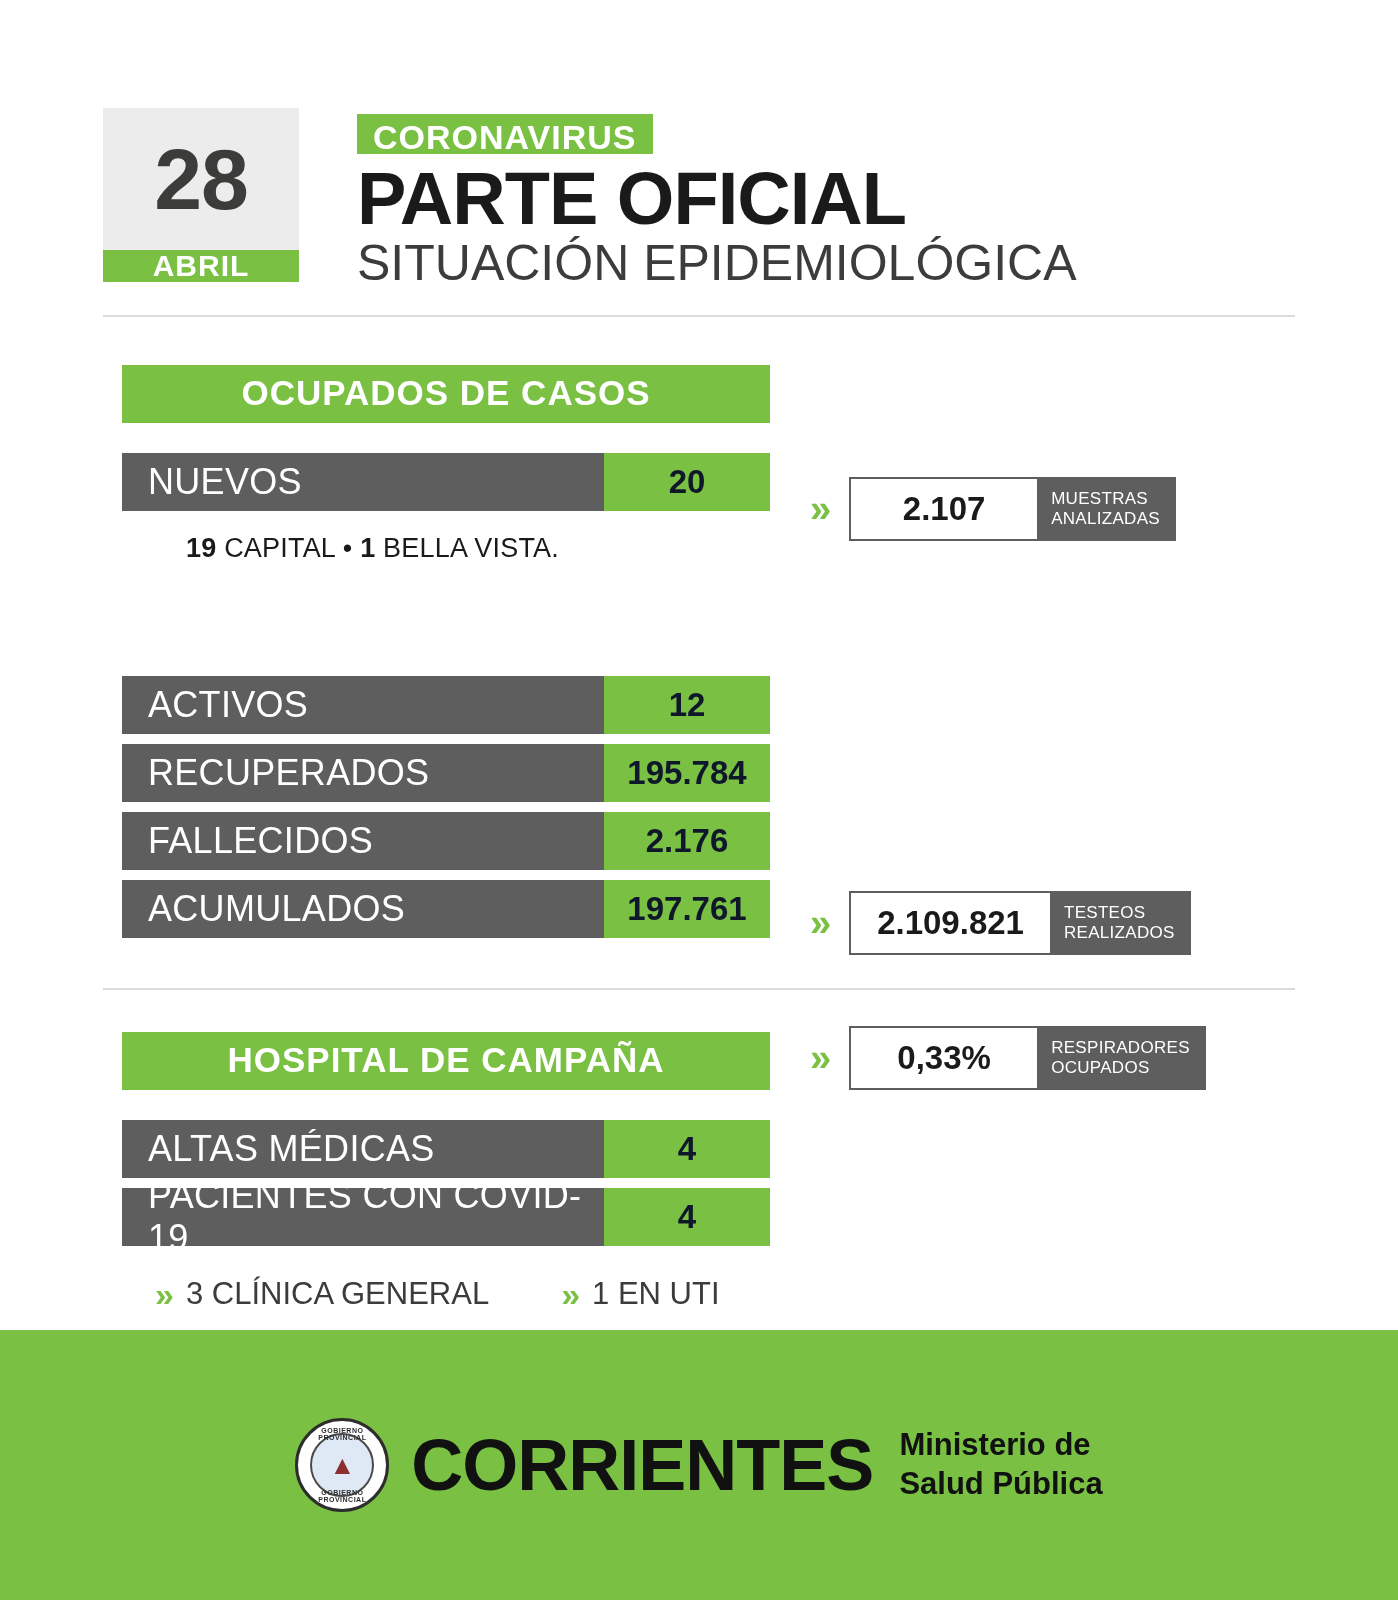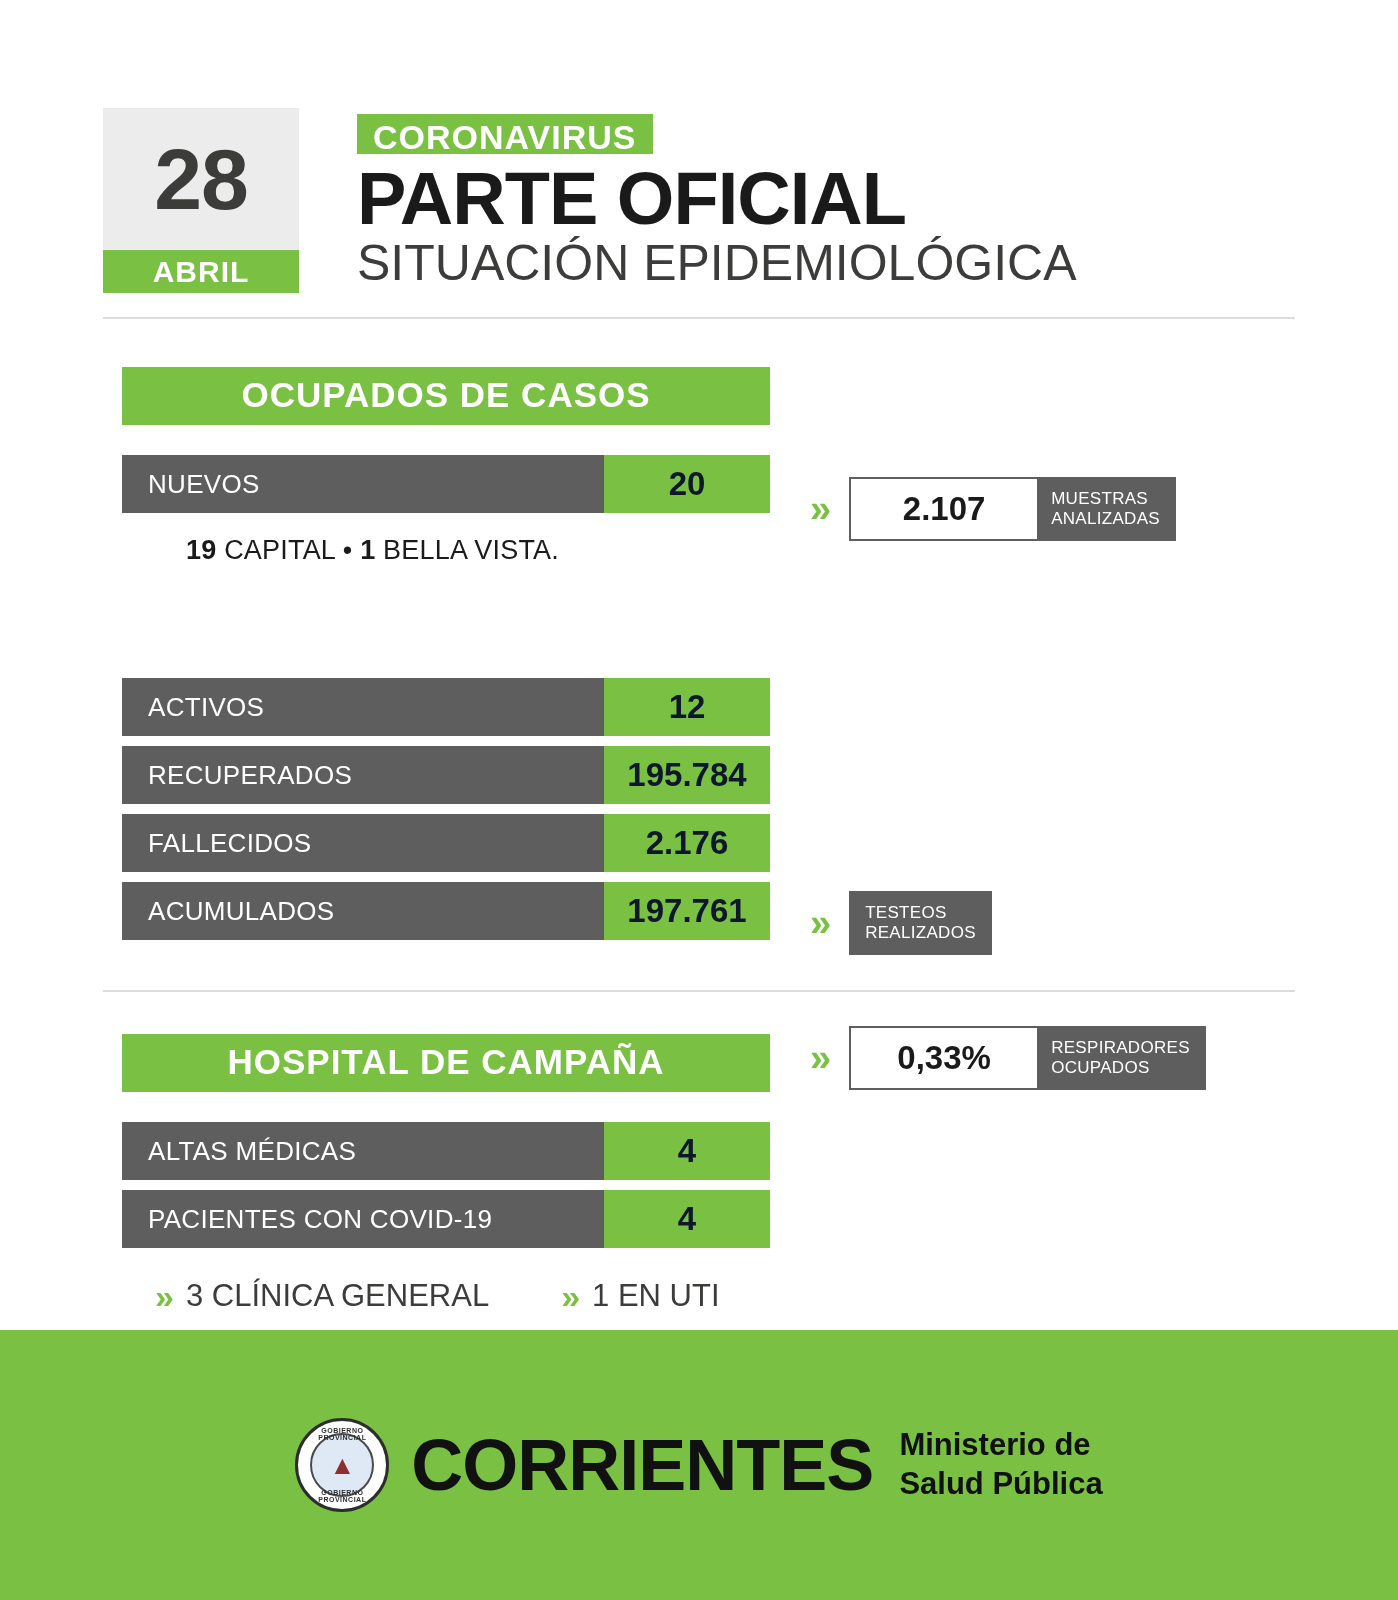--- a/index.html
+++ b/index.html
@@ -41,7 +41,7 @@
   }
   .date-month {
     background: #7ac143;
-    height: 43px;
+    height: 32px;
     display: flex;
     align-items: center;
     justify-content: center;

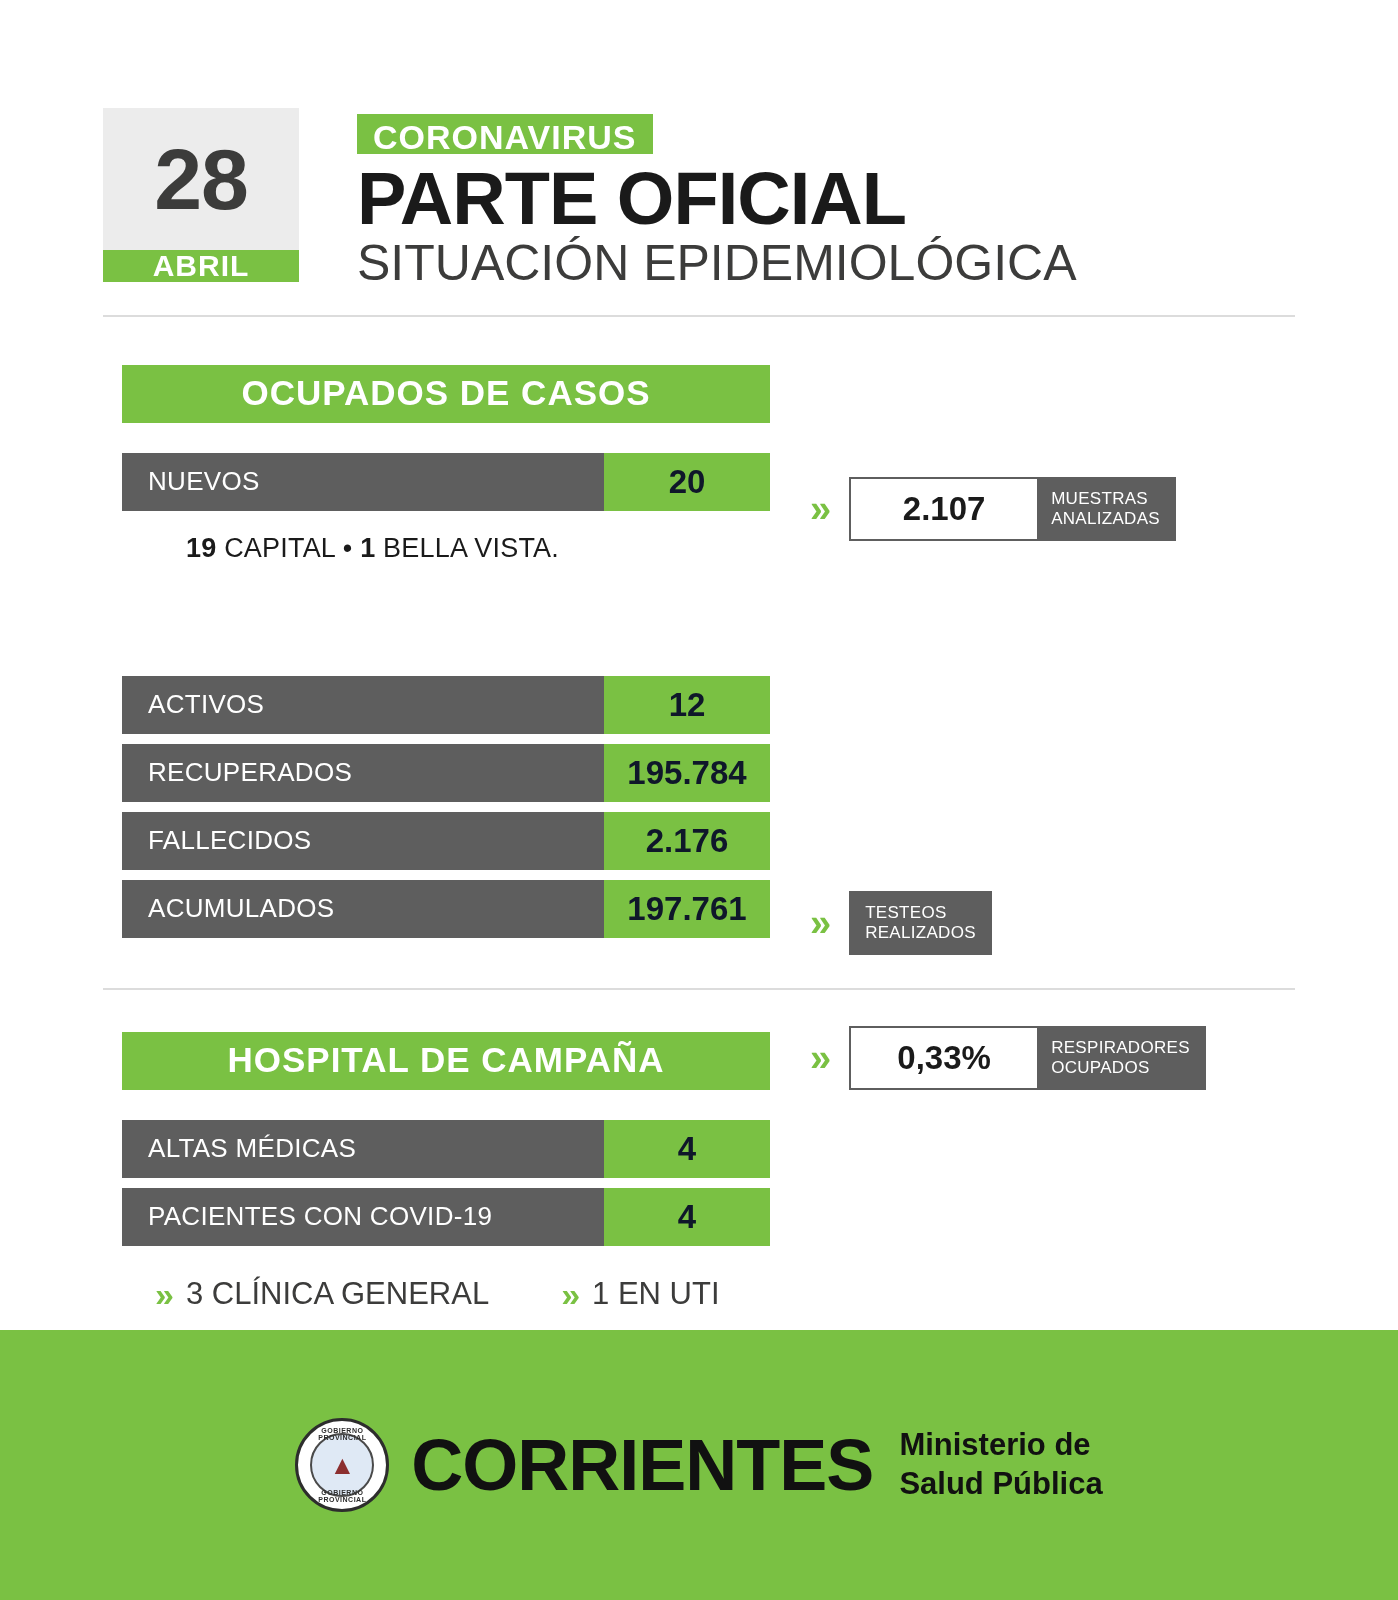--- a/index.html
+++ b/index.html
@@ -131,7 +131,7 @@
     height: 52px;
   }
   .row.tall .label, .row.tall .value { height: 58px; }
-  .row.tall .label { font-size: 26px; }
+  .row.tall .label { font-size: 36px; }
   .row.tall .value { font-size: 33px; }
 
   

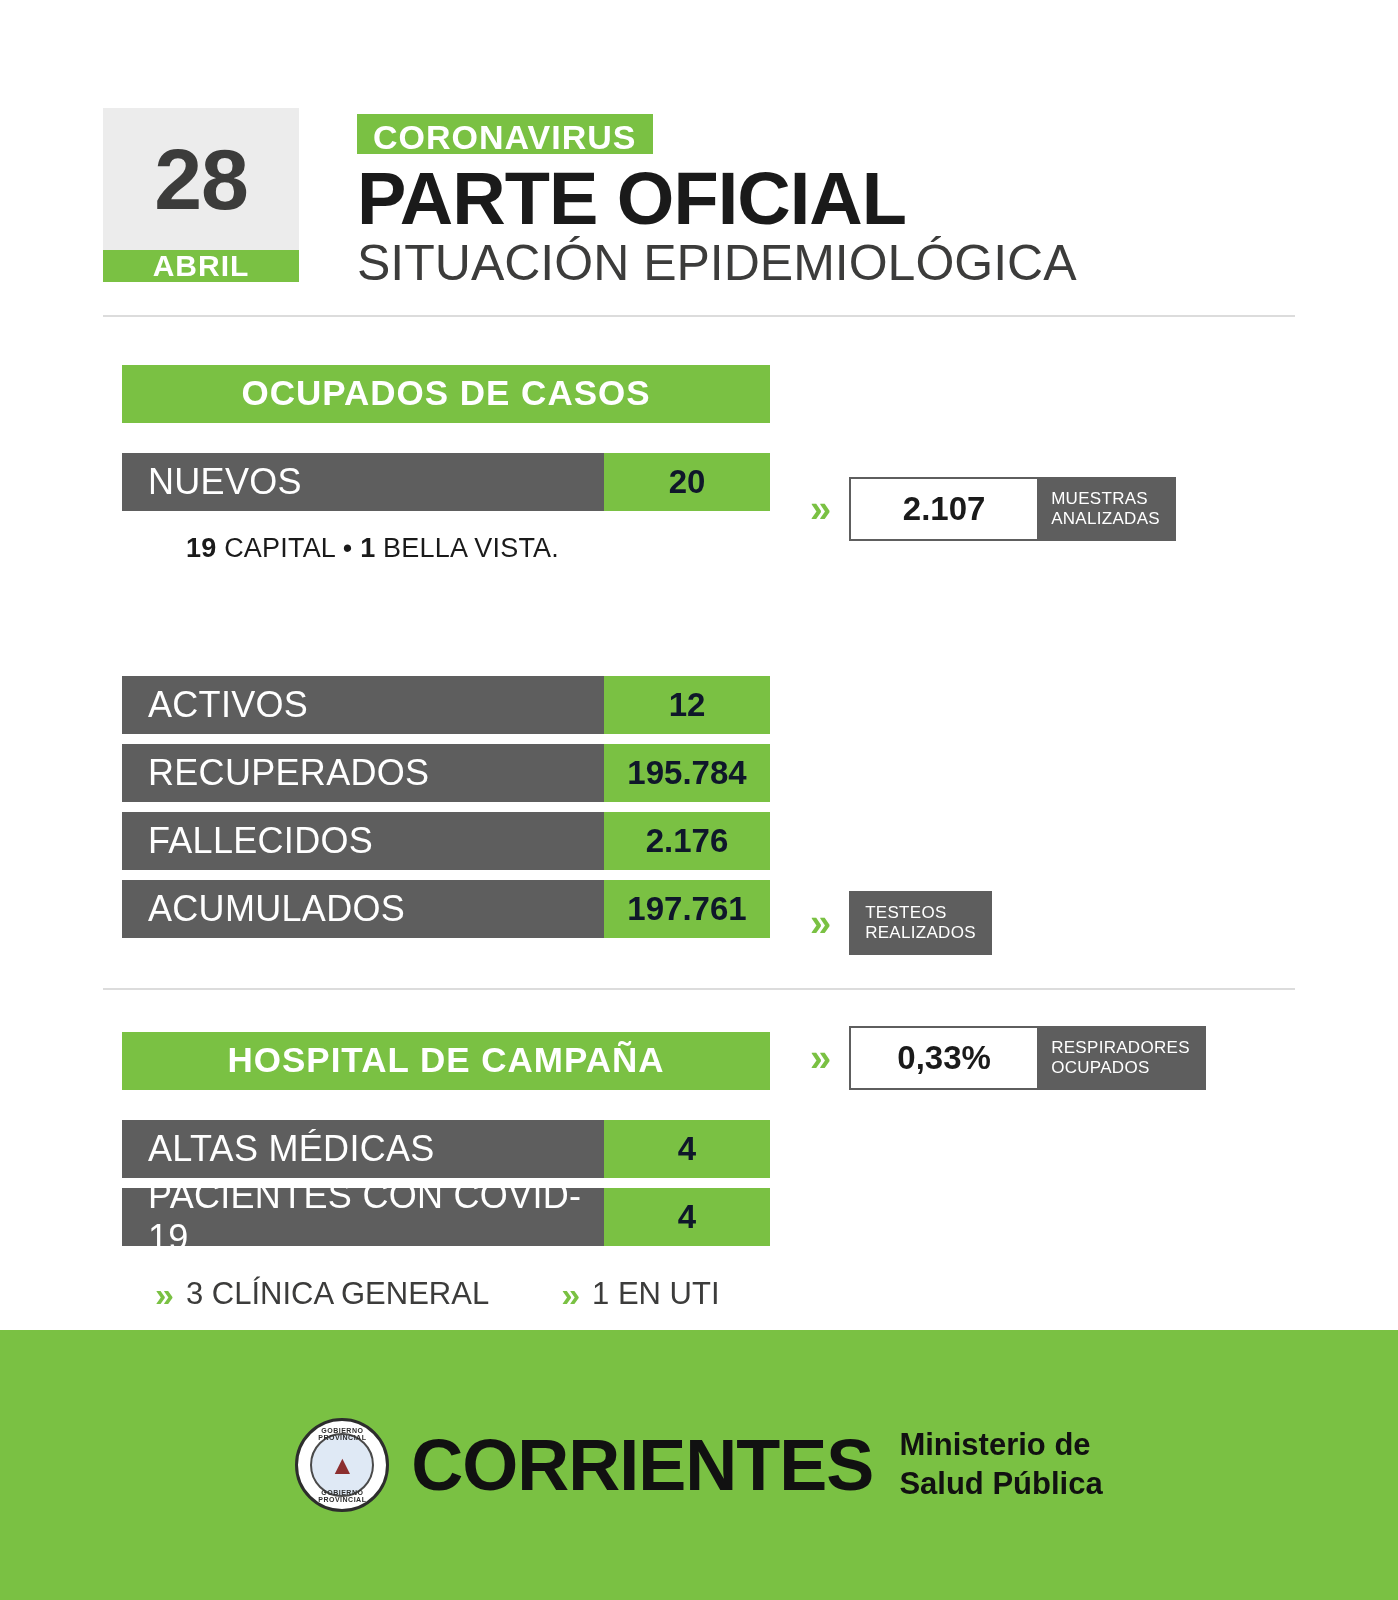--- a/index.html
+++ b/index.html
@@ -321,6 +321,7 @@
   <div class="chip-line" style="left:810px; top:891px;">
     <span class="chev">»</span>
     <div class="chip">
+      <div class="num">2.109.821</div>
       <div class="cap">
         <span>TESTEOS</span>
         <span>REALIZADOS</span>

